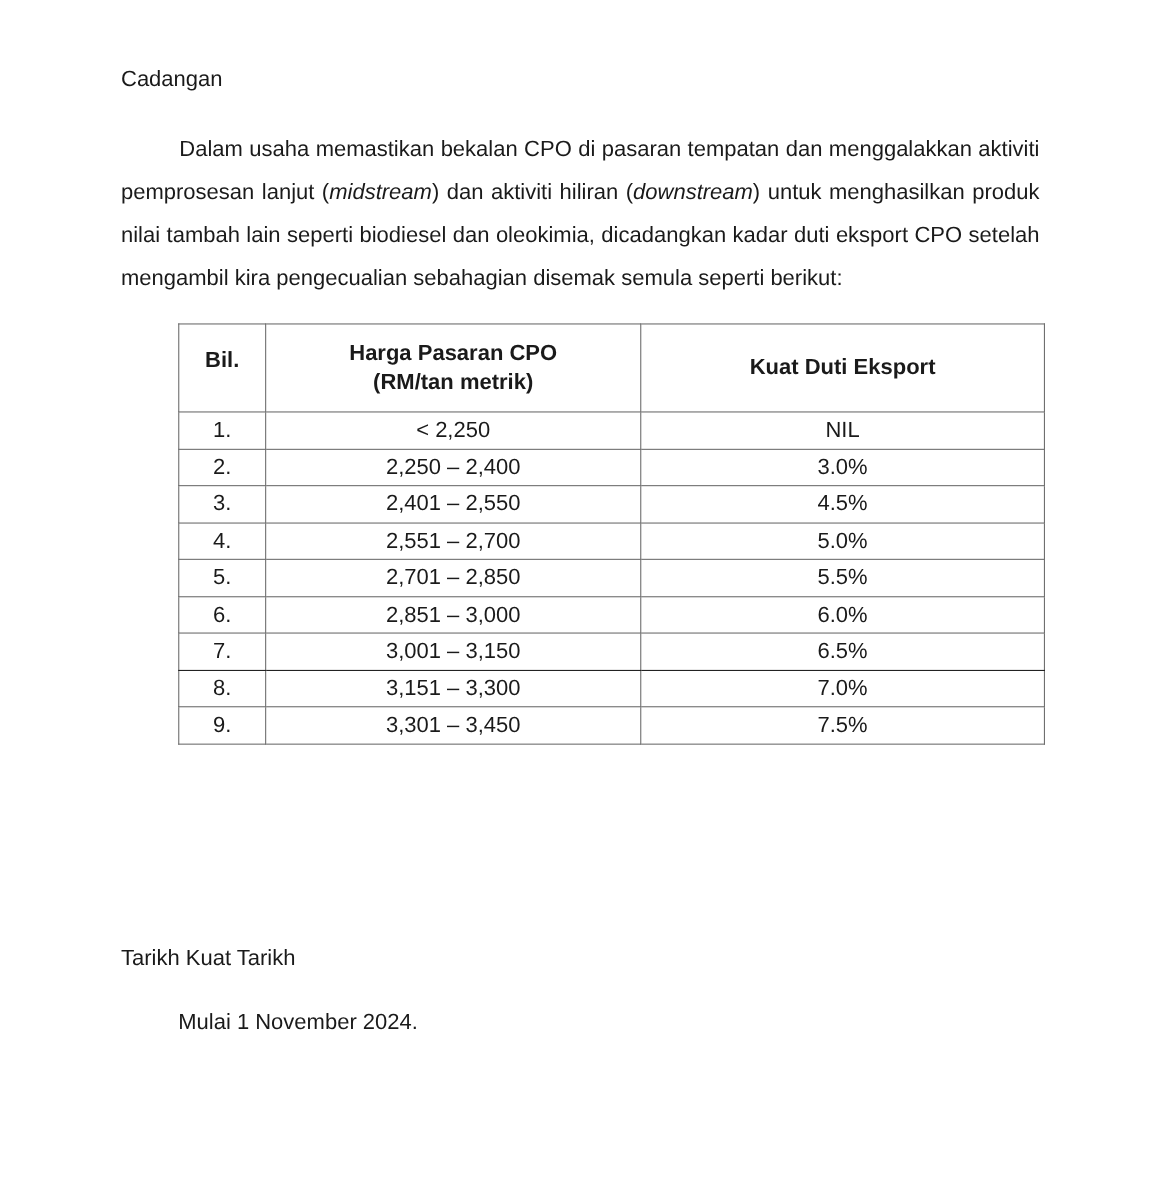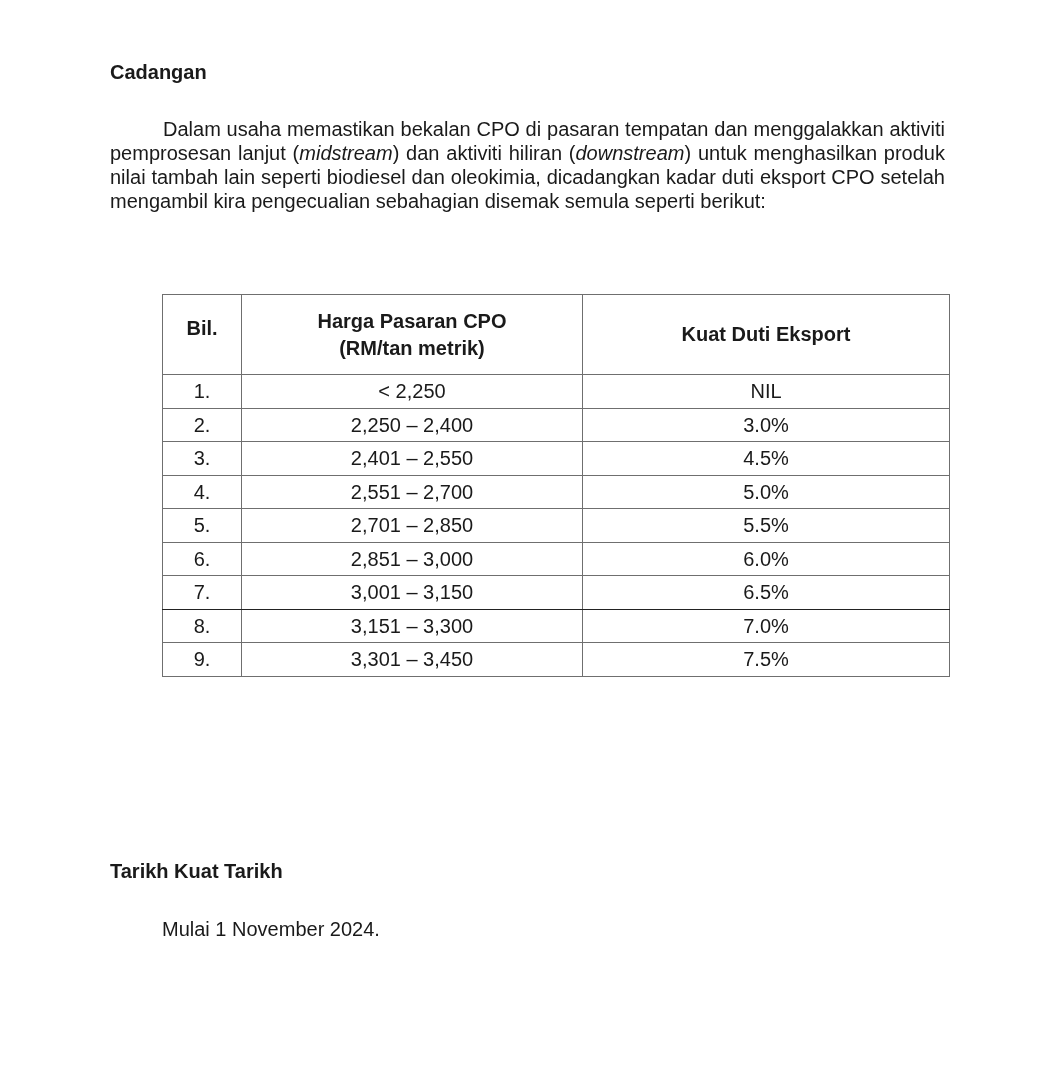--- a/index.html
+++ b/index.html
@@ -5,7 +5,7 @@
   html, body { margin:0; padding:0; background:#ffffff; }
   body { width:1053px; height:1080px; position:relative; overflow:hidden;
          font-family:"Liberation Sans", sans-serif; color:#1a1a1a; }
-  .heading { position:absolute; left:110px; font-weight:bold; font-size:20px; }
+  .heading { position:absolute; left:110px; font-weight:normal; font-size:20px; }
   .para { position:absolute; left:110px; top:117px; width:835px; font-size:20px;
           line-height:24px; text-align:justify; text-indent:53px; }
   .para i { font-style:italic; }

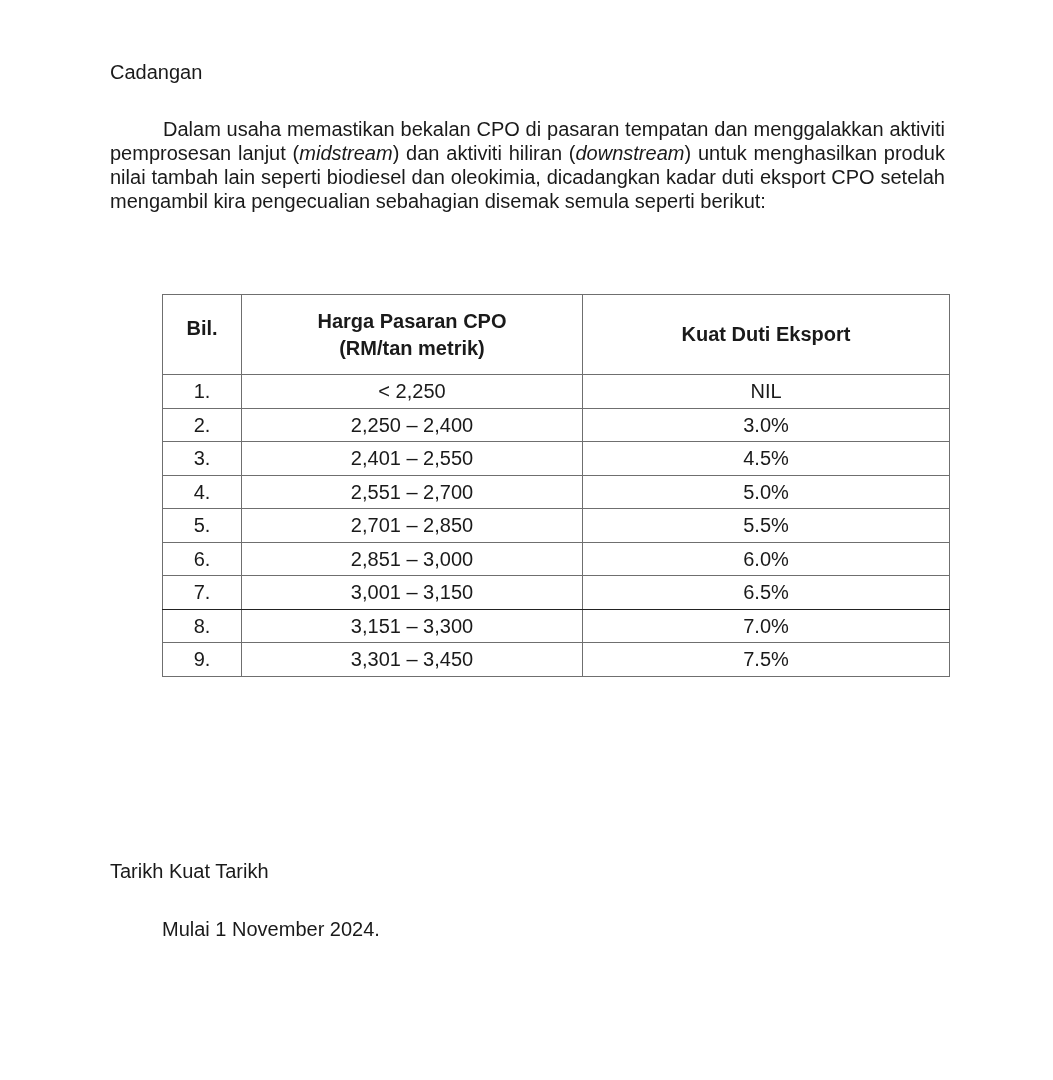--- a/index.html
+++ b/index.html
@@ -7,7 +7,7 @@
          font-family:"Liberation Sans", sans-serif; color:#1a1a1a; }
   .heading { position:absolute; left:110px; font-weight:normal; font-size:20px; }
   .para { position:absolute; left:110px; top:117px; width:835px; font-size:20px;
-          line-height:24px; text-align:justify; text-indent:53px; }
+          line-height:39px; text-align:justify; text-indent:53px; }
   .para i { font-style:italic; }
   table { position:absolute; left:162px; top:294px; width:788px;
           border-collapse:collapse; font-size:20px; }

